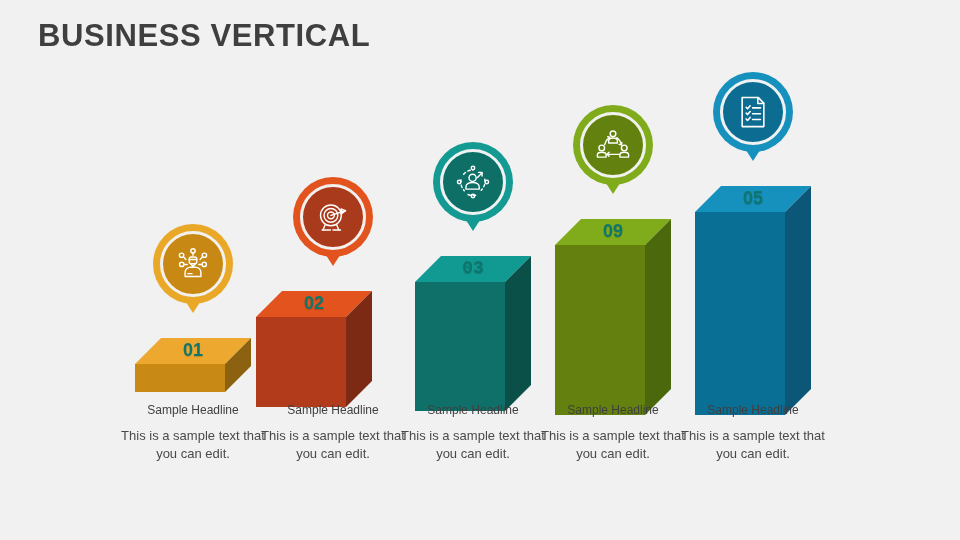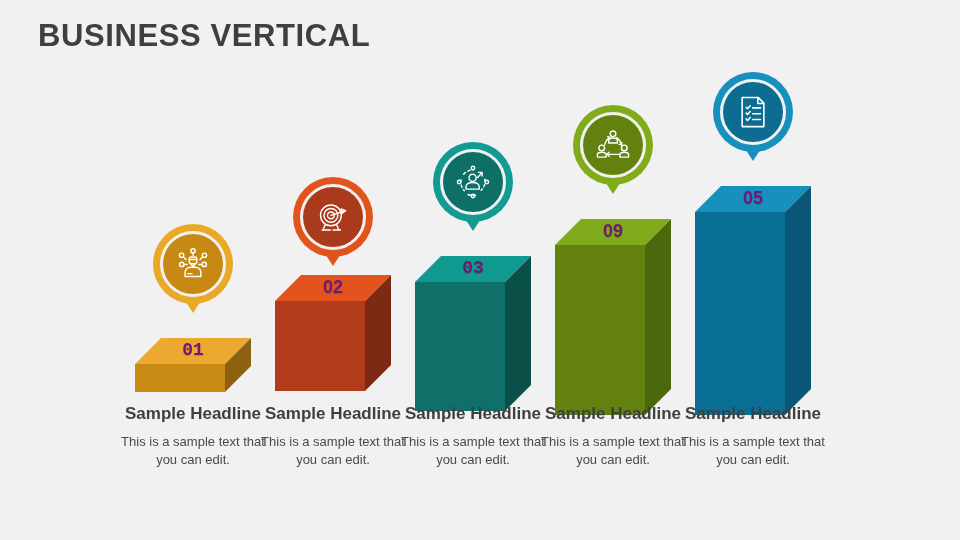--- a/index.html
+++ b/index.html
@@ -103,7 +103,7 @@
     left: 0; right: 0;
     top: 8px;
     text-align: center;
-    color: #701a75;
+    color: #0f766e;
     font-weight: bold;
     font-size: 18px;
     z-index: 5;

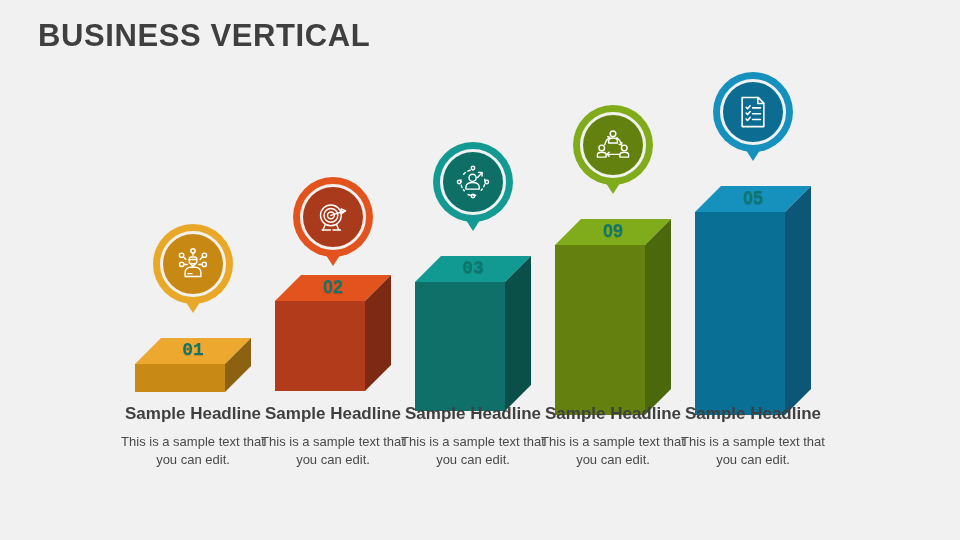--- a/index.html
+++ b/index.html
@@ -206,7 +206,7 @@
           </div>
           <div class="pin-tail" style="border-top: 17px solid rgb(226, 83, 30);"></div>
         </div>
-        <div class="bar" style="top: 275px; width: 116px; height: 126px;">
+        <div class="bar" style="top: 291px; width: 116px; height: 126px; padding-left: 38px;">
           <div class="bar-top" style="height: 26px;">
             <div class="bar-top-face" style="background: rgb(226, 83, 30); clip-path: polygon(26px 0px, 100% 0px, 90px 100%, 0px 100%);"></div>
             <div class="bar-num" style="top: 2px;">02</div>

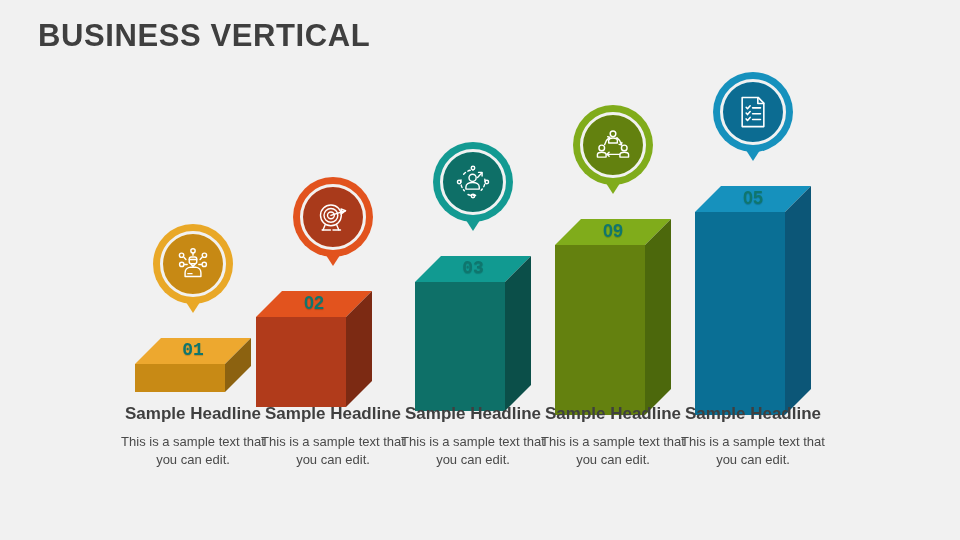--- a/index.html
+++ b/index.html
@@ -174,7 +174,7 @@
           <div class="pin-tail" style="border-top: 17px solid rgb(233, 168, 39);"></div>
         </div>
         <div class="bar" style="top: 338px; width: 116px; height: 64px;">
-          <div class="bar-top" style="height: 26px; font-family: Liberation Mono, monospace;">
+          <div class="bar-top" style="height: 26px;">
             <div class="bar-top-face" style="background: rgb(237, 168, 47); clip-path: polygon(26px 0px, 100% 0px, 90px 100%, 0px 100%);"></div>
             <div class="bar-num" style="top: 2px;">01</div>
           </div>

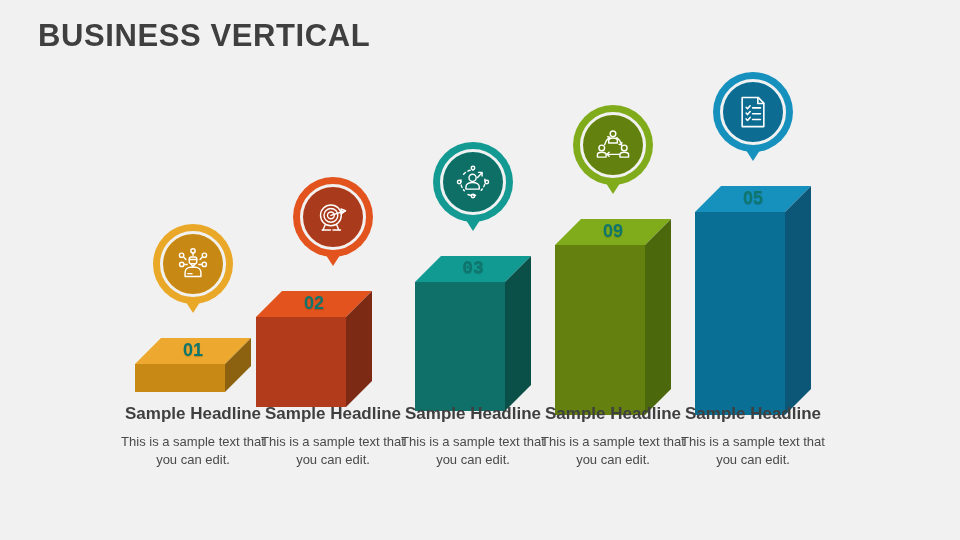--- a/index.html
+++ b/index.html
@@ -127,8 +127,8 @@
     text-align: center;
   }
   .headline {
-    font-size: 17px;
-    font-weight: bold;
+    font-size: 12px;
+    font-weight: normal;
     color: #3f3f3f;
     line-height: 1.32;
   }

